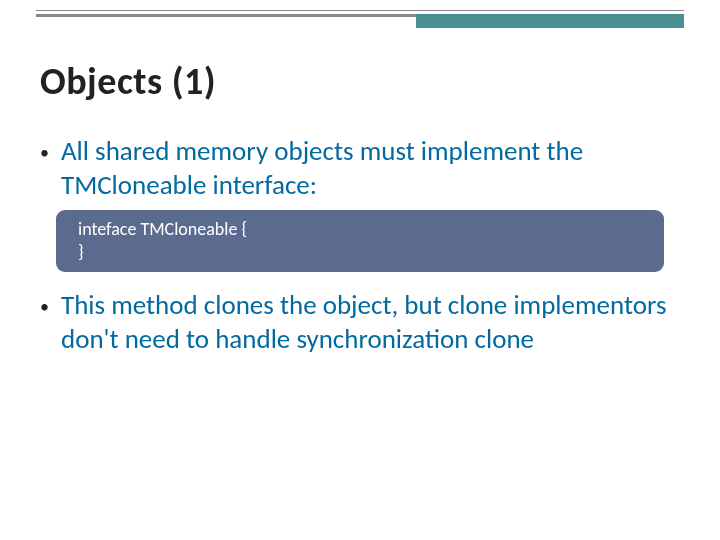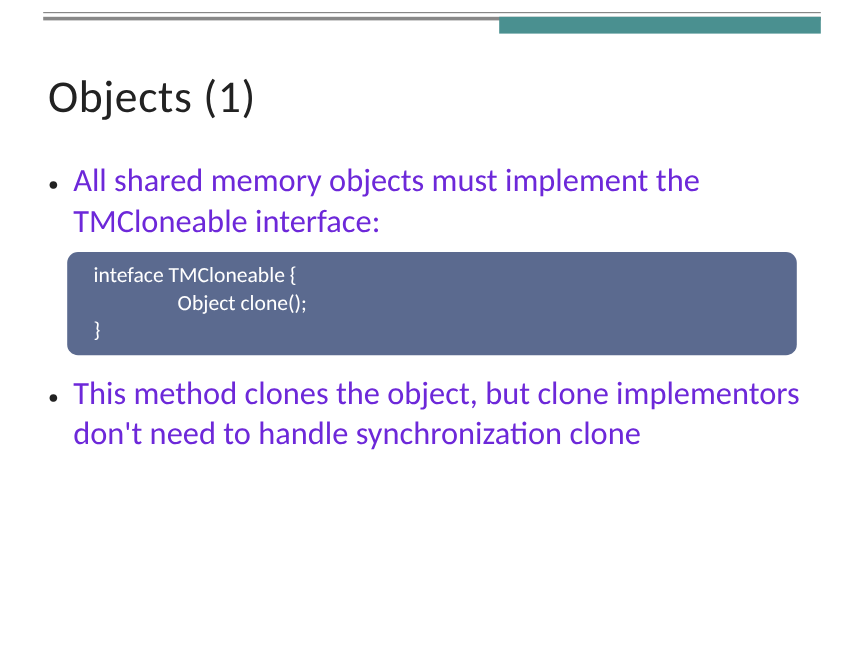--- a/index.html
+++ b/index.html
@@ -45,7 +45,7 @@
   }
   .title {
     font-size: 38px;
-    font-weight: 400;
+    font-weight: 700;
     color: #222;
     margin-bottom: 30px;
     letter-spacing: 0.5px;

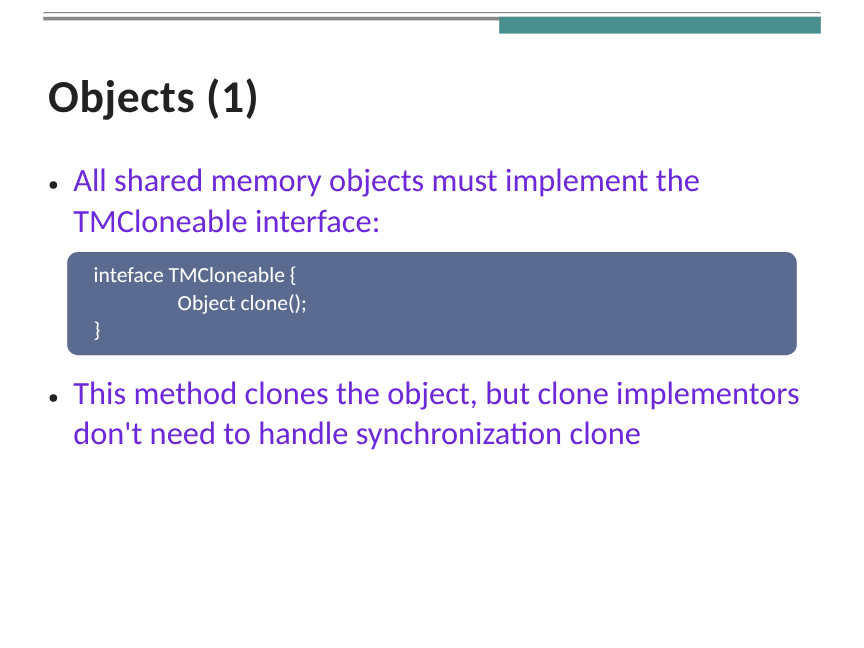--- a/index.html
+++ b/index.html
@@ -64,7 +64,7 @@
   }
   .bullet-text {
     font-size: 27px;
-    color: #6d28d9;
+    color: #0369a1;
     line-height: 1.25;
     font-weight: 400;
   }

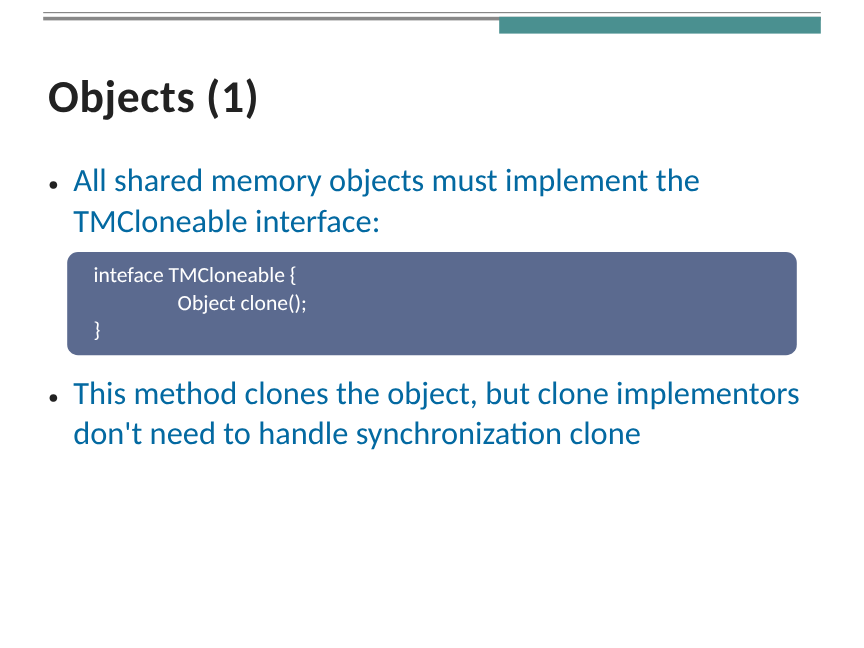--- a/index.html
+++ b/index.html
@@ -101,7 +101,6 @@
 
   <div class="code-box">
     <div class="code-line1">inteface TMCloneable {</div>
-    <div class="code-line2">Object clone();</div>
     <div class="code-line3">}</div>
   </div>
 

